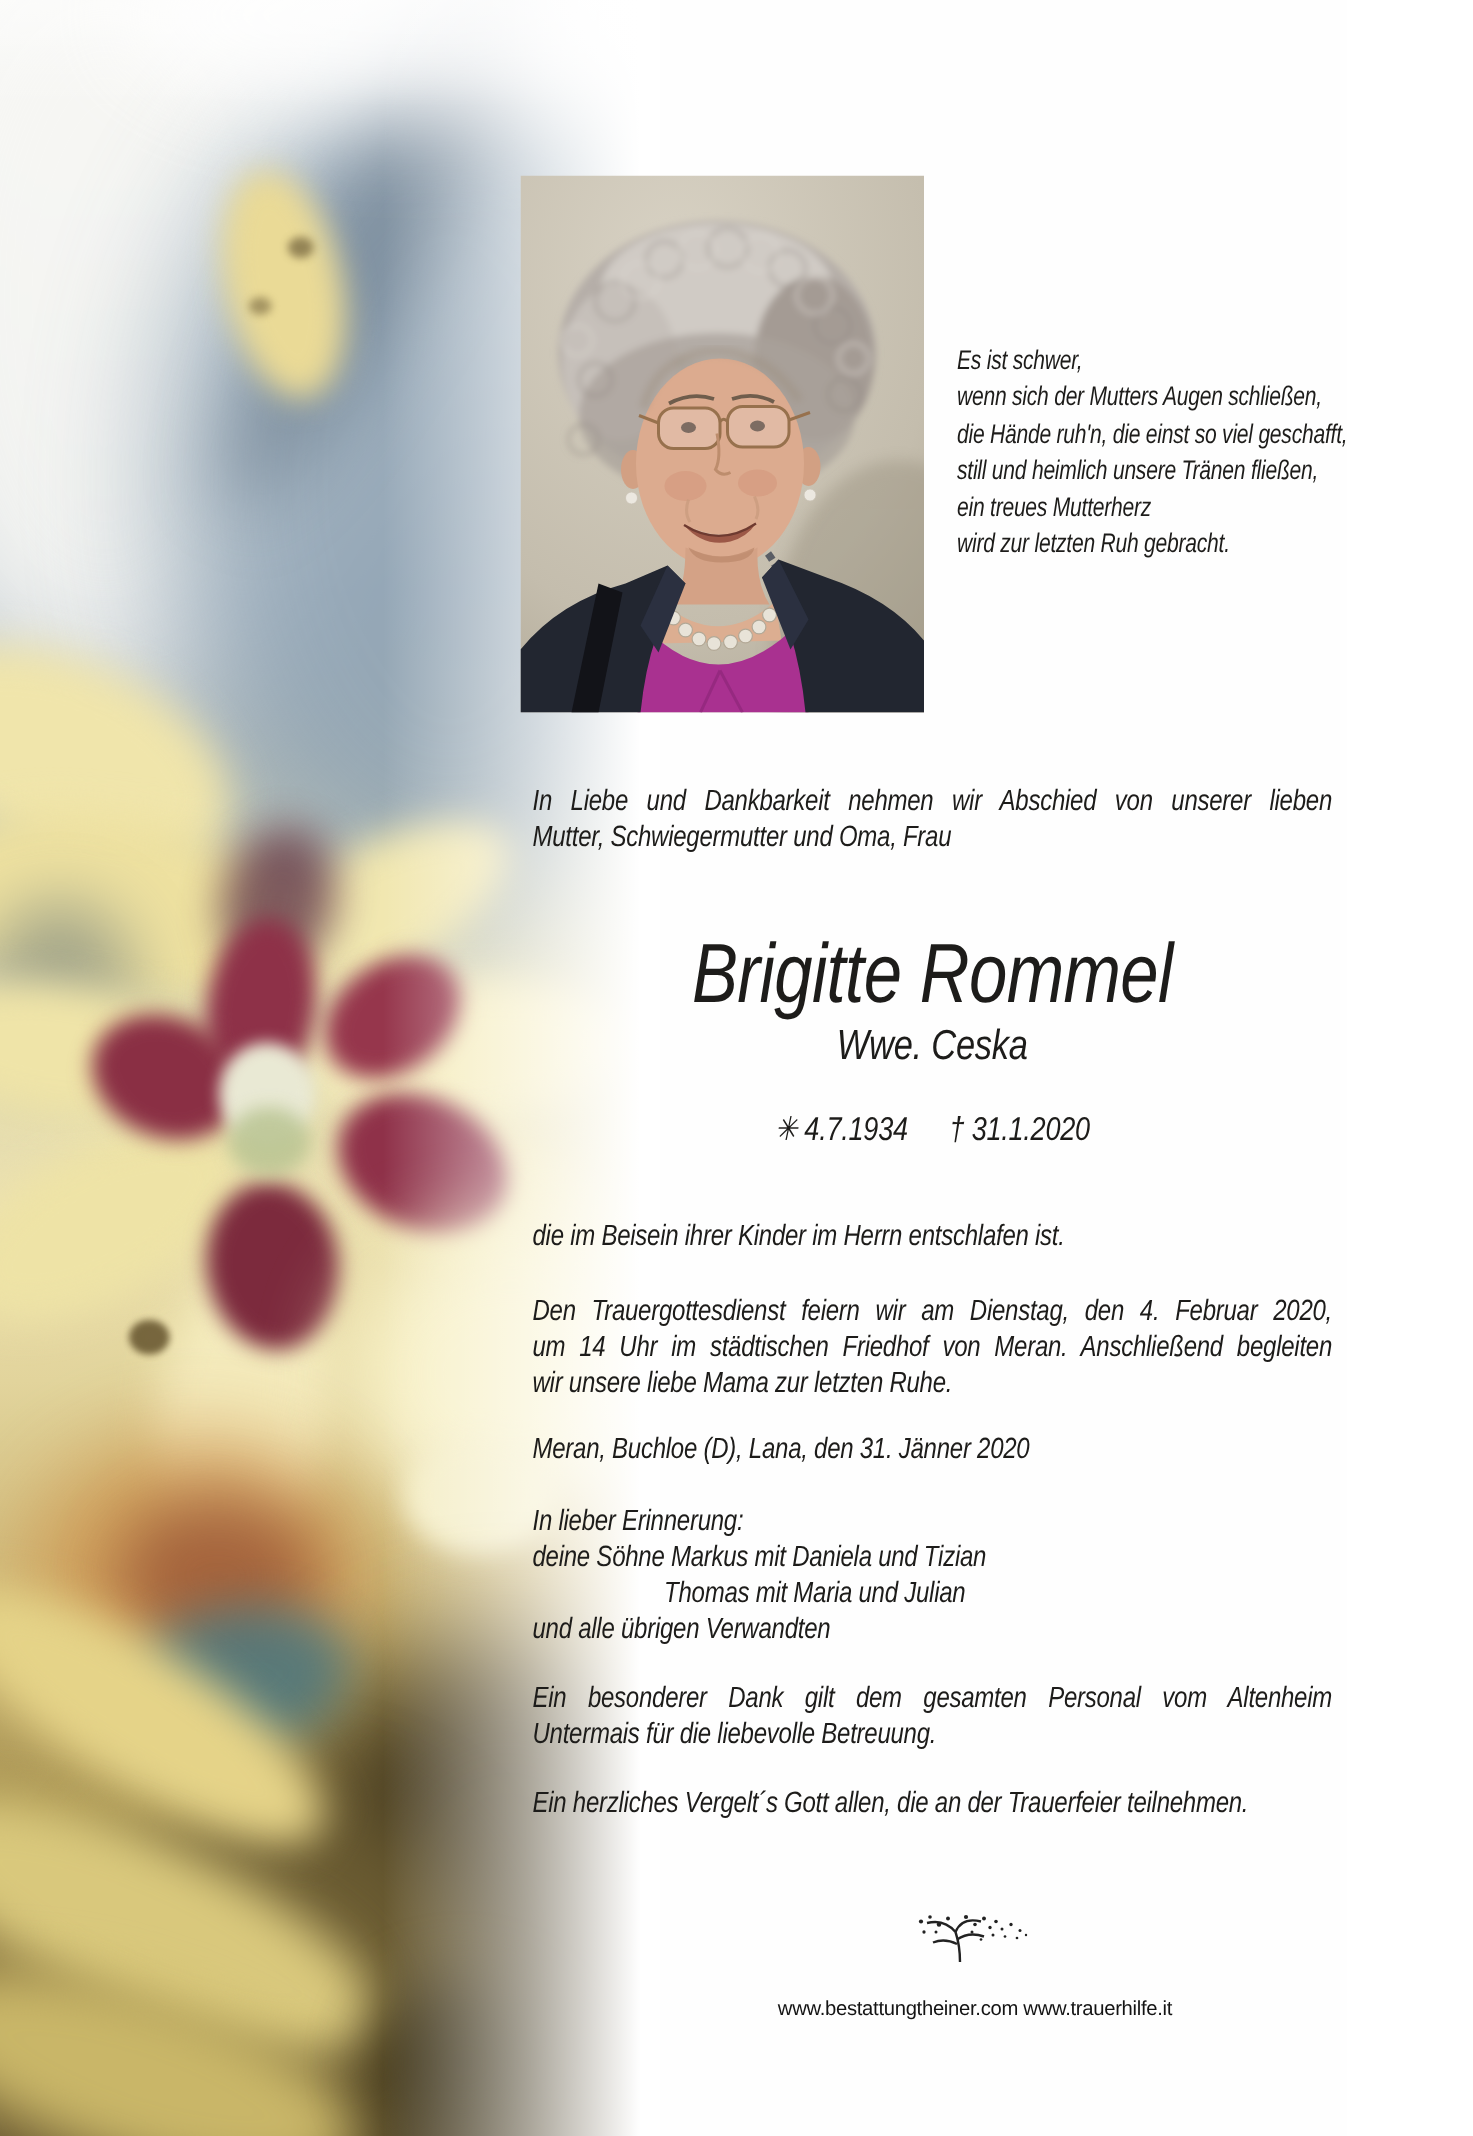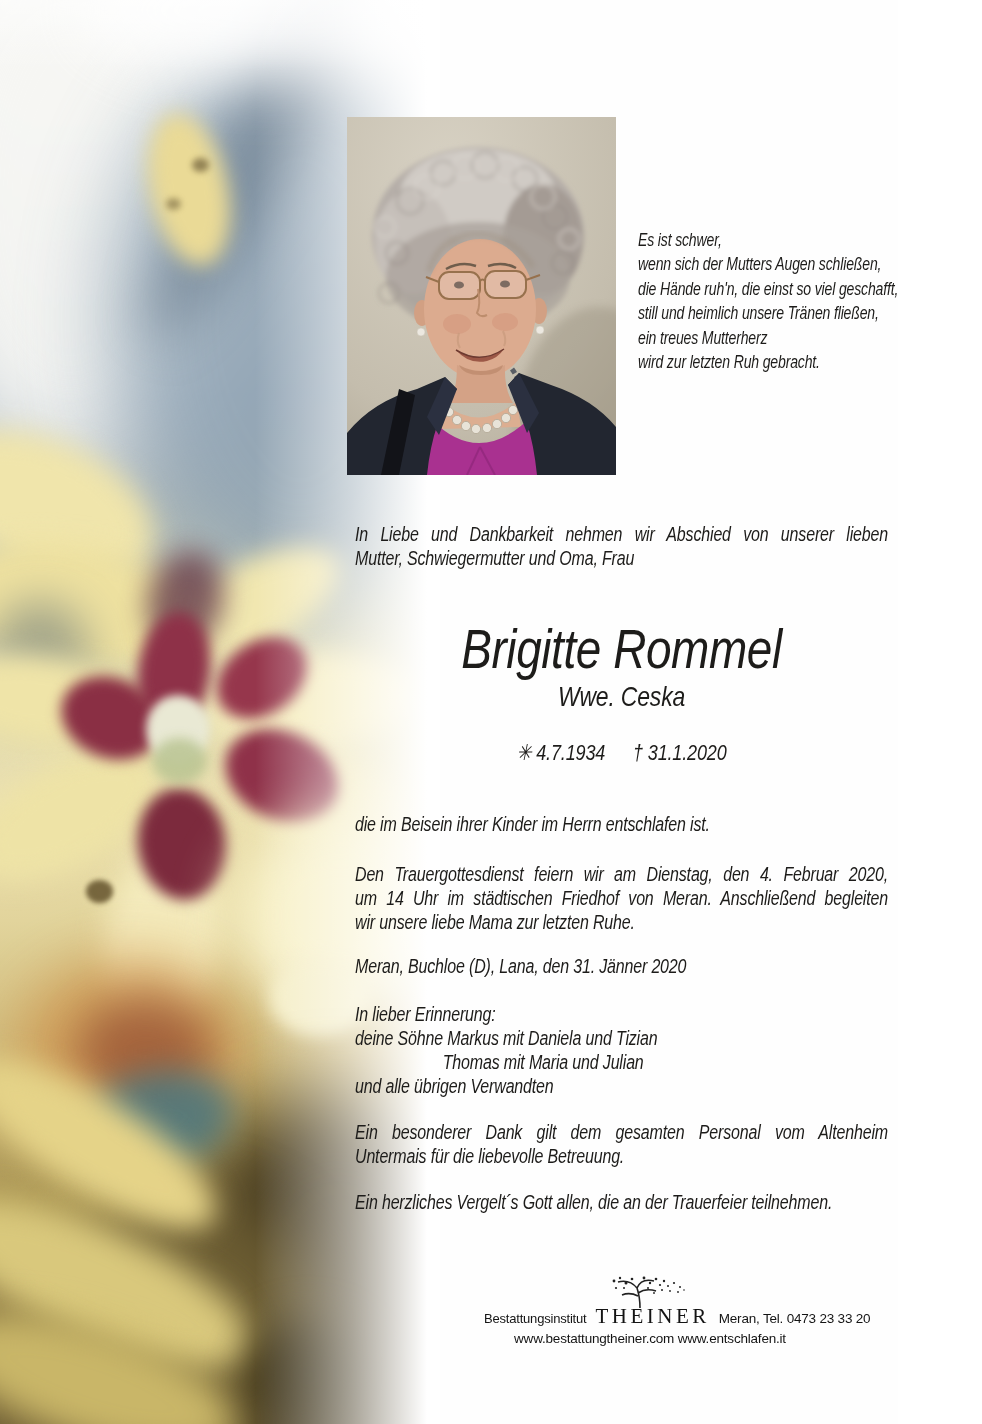--- a/index.html
+++ b/index.html
@@ -265,11 +265,6 @@
       </g>
     </svg>
   </div>
-  <div class="f-row">
-    <span class="f-small">Bestattungsinstitut</span>
-    <span class="f-brand">THEINER</span>
-    <span class="f-contact">Meran, Tel. 0473 23 33 20</span>
-  </div>
   <div class="f-url">www.bestattungtheiner.com www.entschlafen.it</div>
 
 </div>

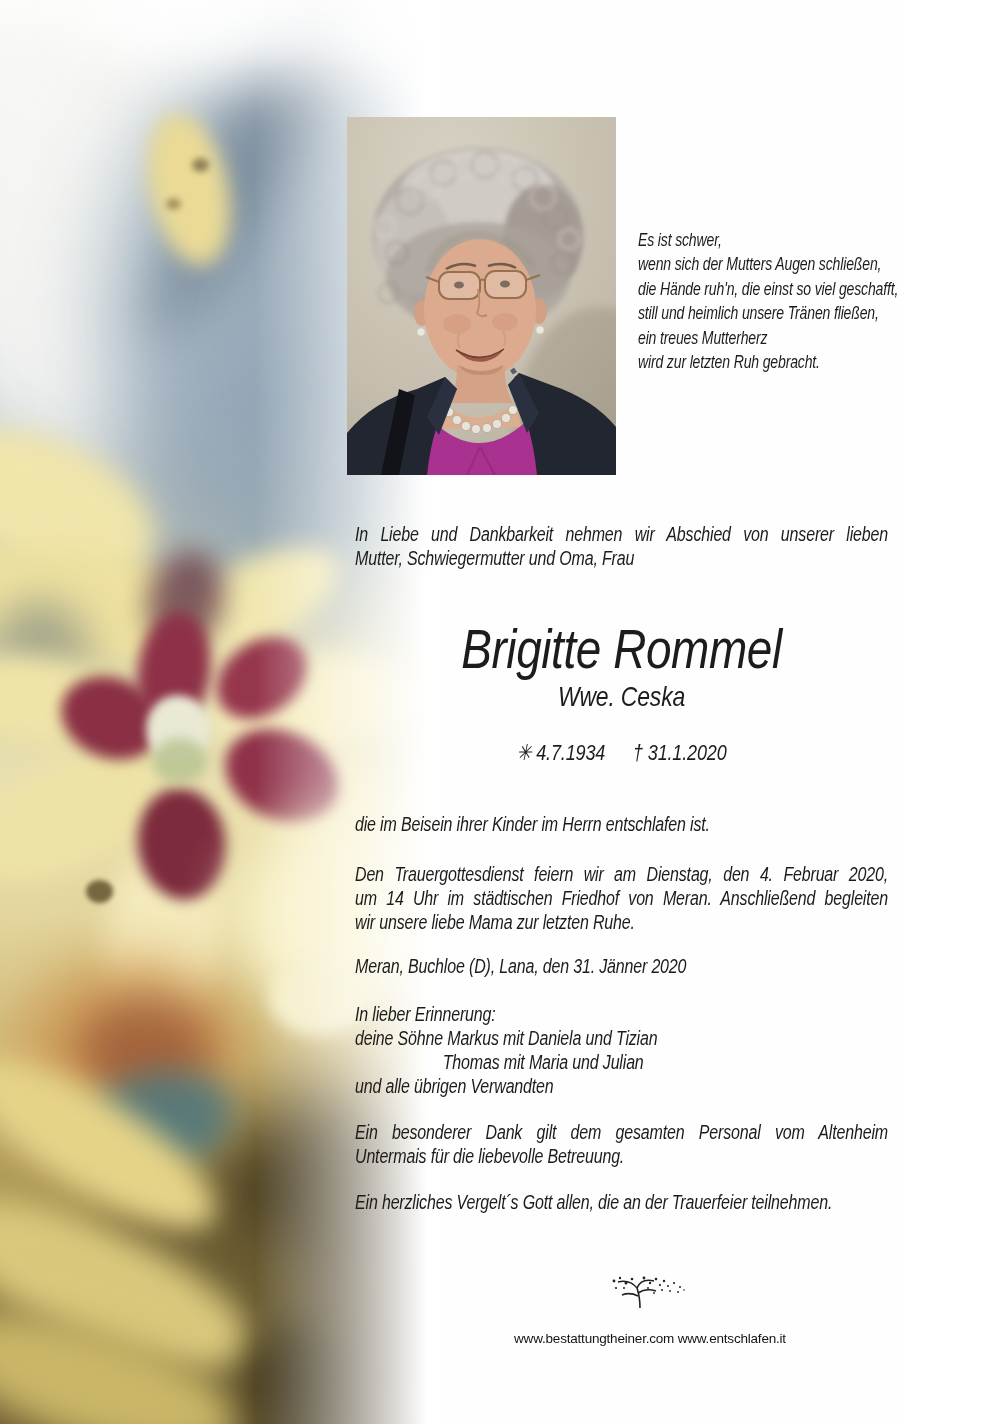--- a/index.html
+++ b/index.html
@@ -265,7 +265,7 @@
       </g>
     </svg>
   </div>
-  <div class="f-url">www.bestattungtheiner.com www.entschlafen.it</div>
+  <div class="f-url">www.bestattungtheiner.com www.trauerhilfe.it</div>
 
 </div>
 

